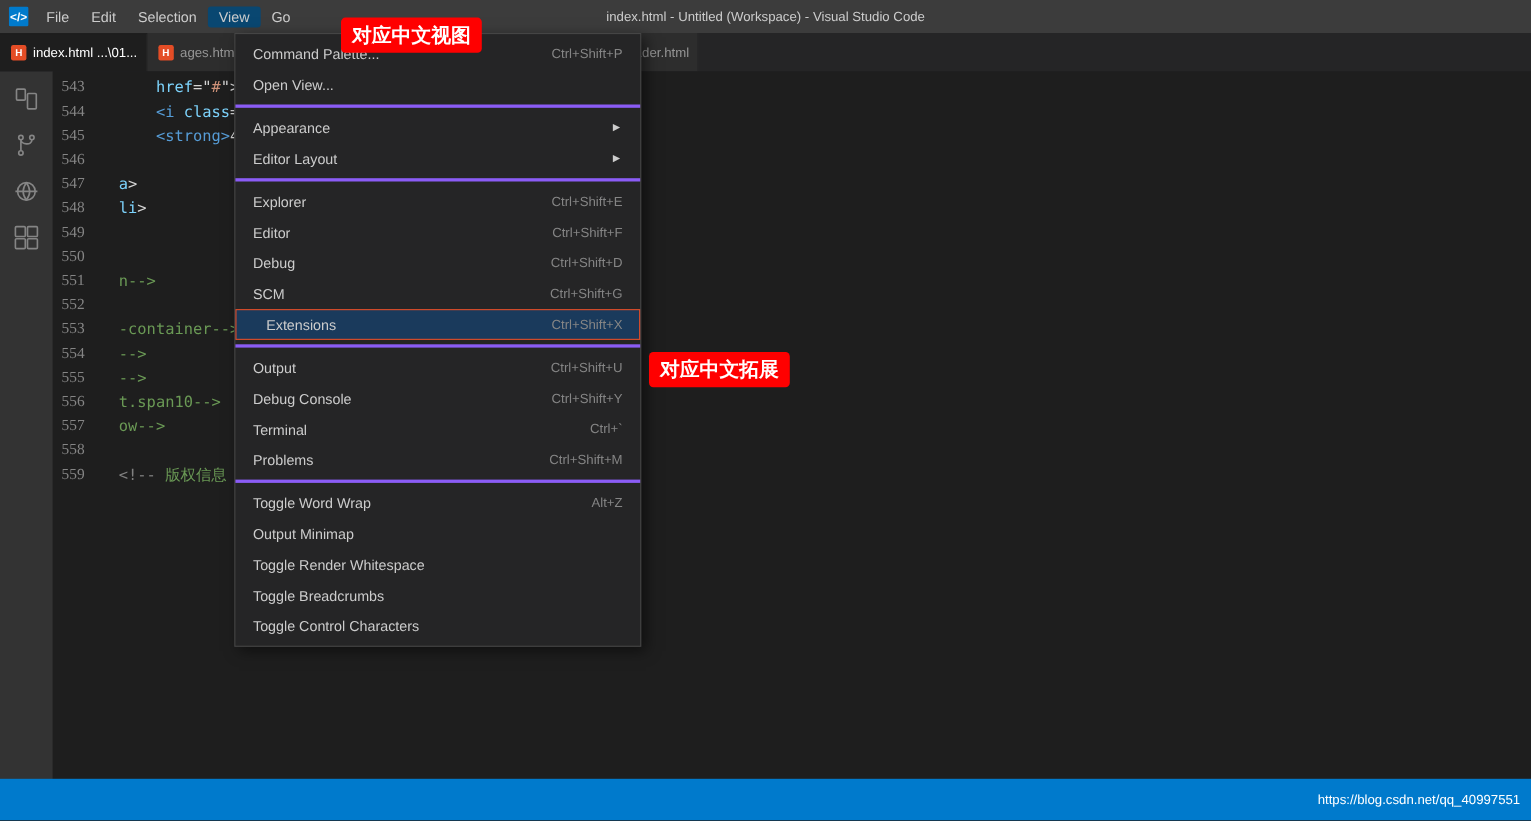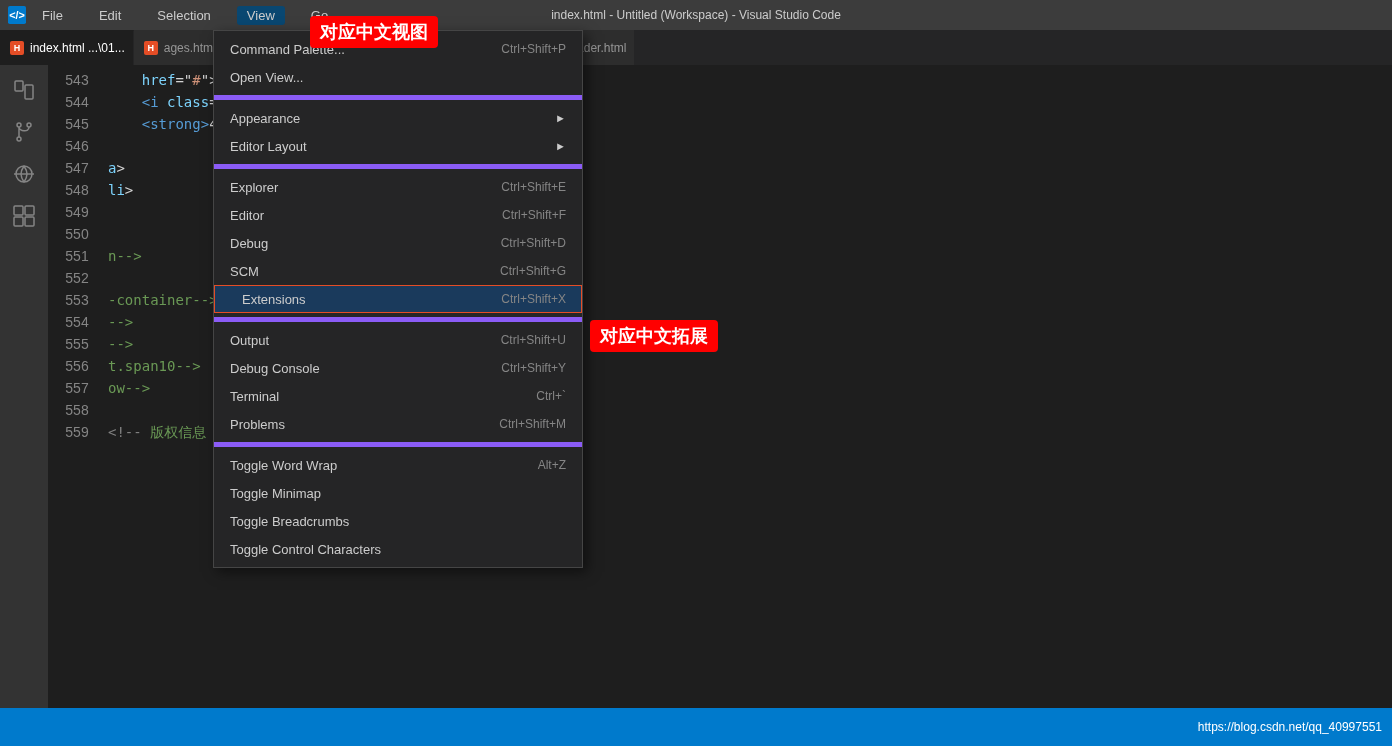--- a/index.html
+++ b/index.html
@@ -29,7 +29,7 @@
     }
     .title-bar-menus {
       display: flex;
-      gap: 16px;
+      gap: 0;
     }
     .menu-item {
       padding: 2px 10px;

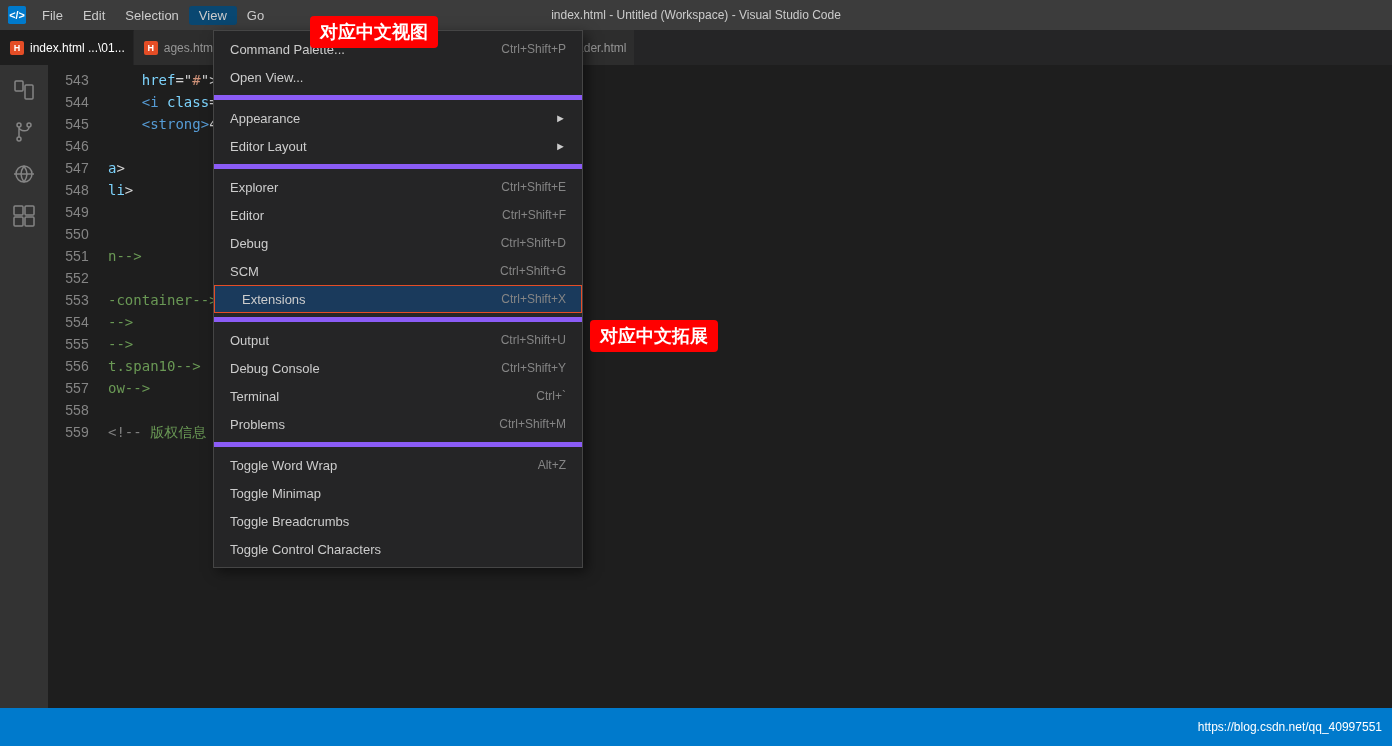--- a/index.html
+++ b/index.html
@@ -197,7 +197,7 @@
     }
     .dropdown-section {
       padding: 4px 0;
-      border-bottom: 5px solid #8b5cf6;
+      border-bottom: 3px solid #8b5cf6;
     }
     .dropdown-section:last-child { border-bottom: none; }
     .menu-row {

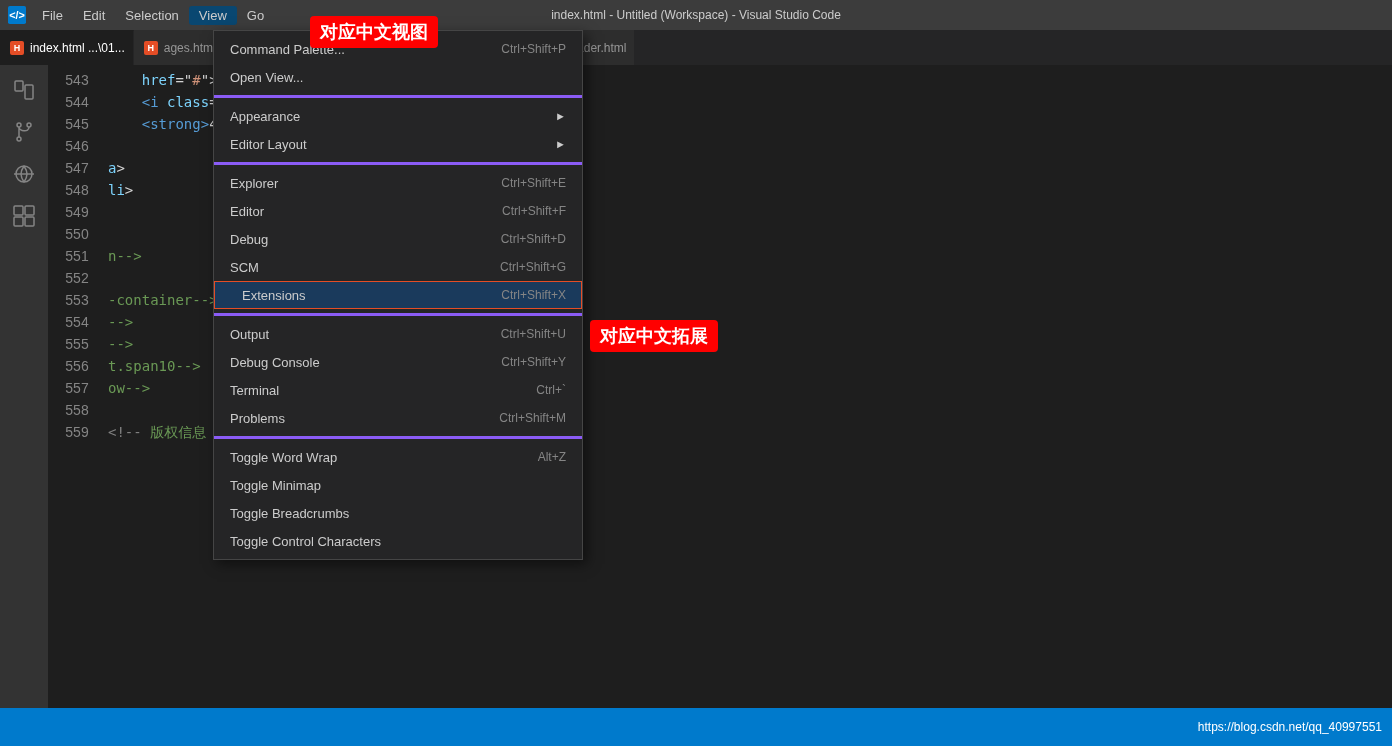--- a/index.html
+++ b/index.html
@@ -141,10 +141,10 @@
       width: 60px;
       padding: 0 10px 0 8px;
       color: #858585;
-      font-family: Liberation Sans, sans-serif;
+      font-family: Liberation Serif, serif;
       font-size: 14px;
       line-height: 22px;
-      text-align: center;
+      text-align: left;
       user-select: none;
       flex-shrink: 0;
       padding-top: 4px;

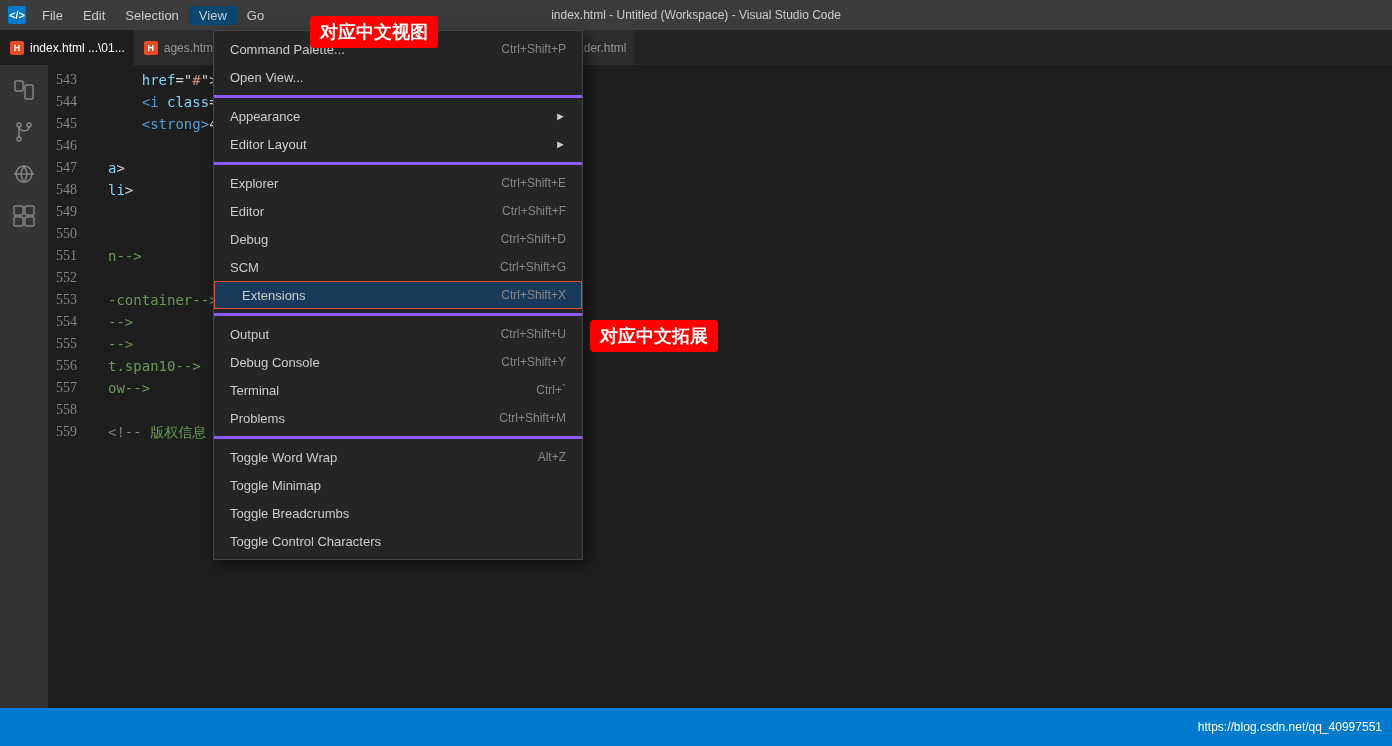--- a/index.html
+++ b/index.html
@@ -421,7 +421,7 @@
       <span class="menu-row-shortcut">Alt+Z</span>
     </div>
     <div class="menu-row">
-      <span class="menu-row-label">Toggle Minimap</span>
+      <span class="menu-row-label">Output Minimap</span>
     </div>
     <div class="menu-row">
       <span class="menu-row-label">Toggle Breadcrumbs</span>

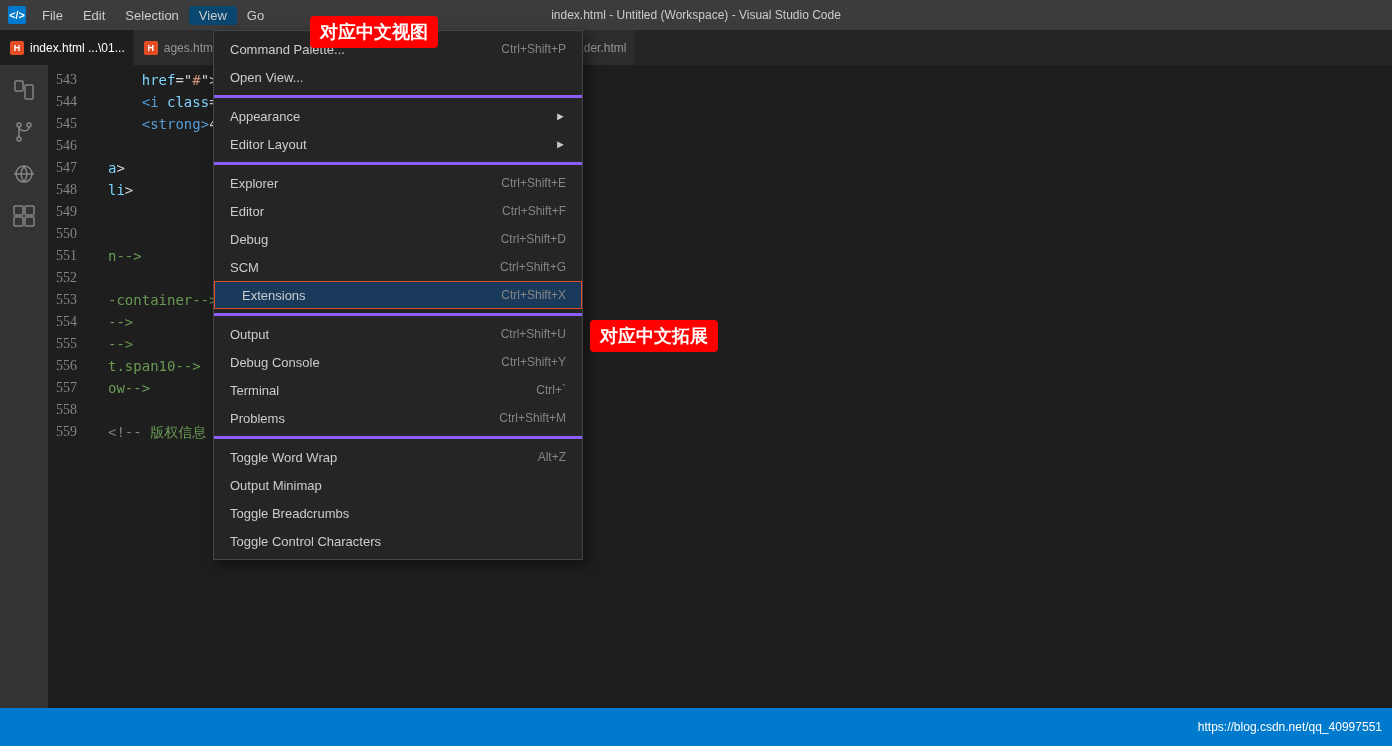--- a/index.html
+++ b/index.html
@@ -424,6 +424,9 @@
       <span class="menu-row-label">Output Minimap</span>
     </div>
     <div class="menu-row">
+      <span class="menu-row-label">Toggle Render Whitespace</span>
+    </div>
+    <div class="menu-row">
       <span class="menu-row-label">Toggle Breadcrumbs</span>
     </div>
     <div class="menu-row">

